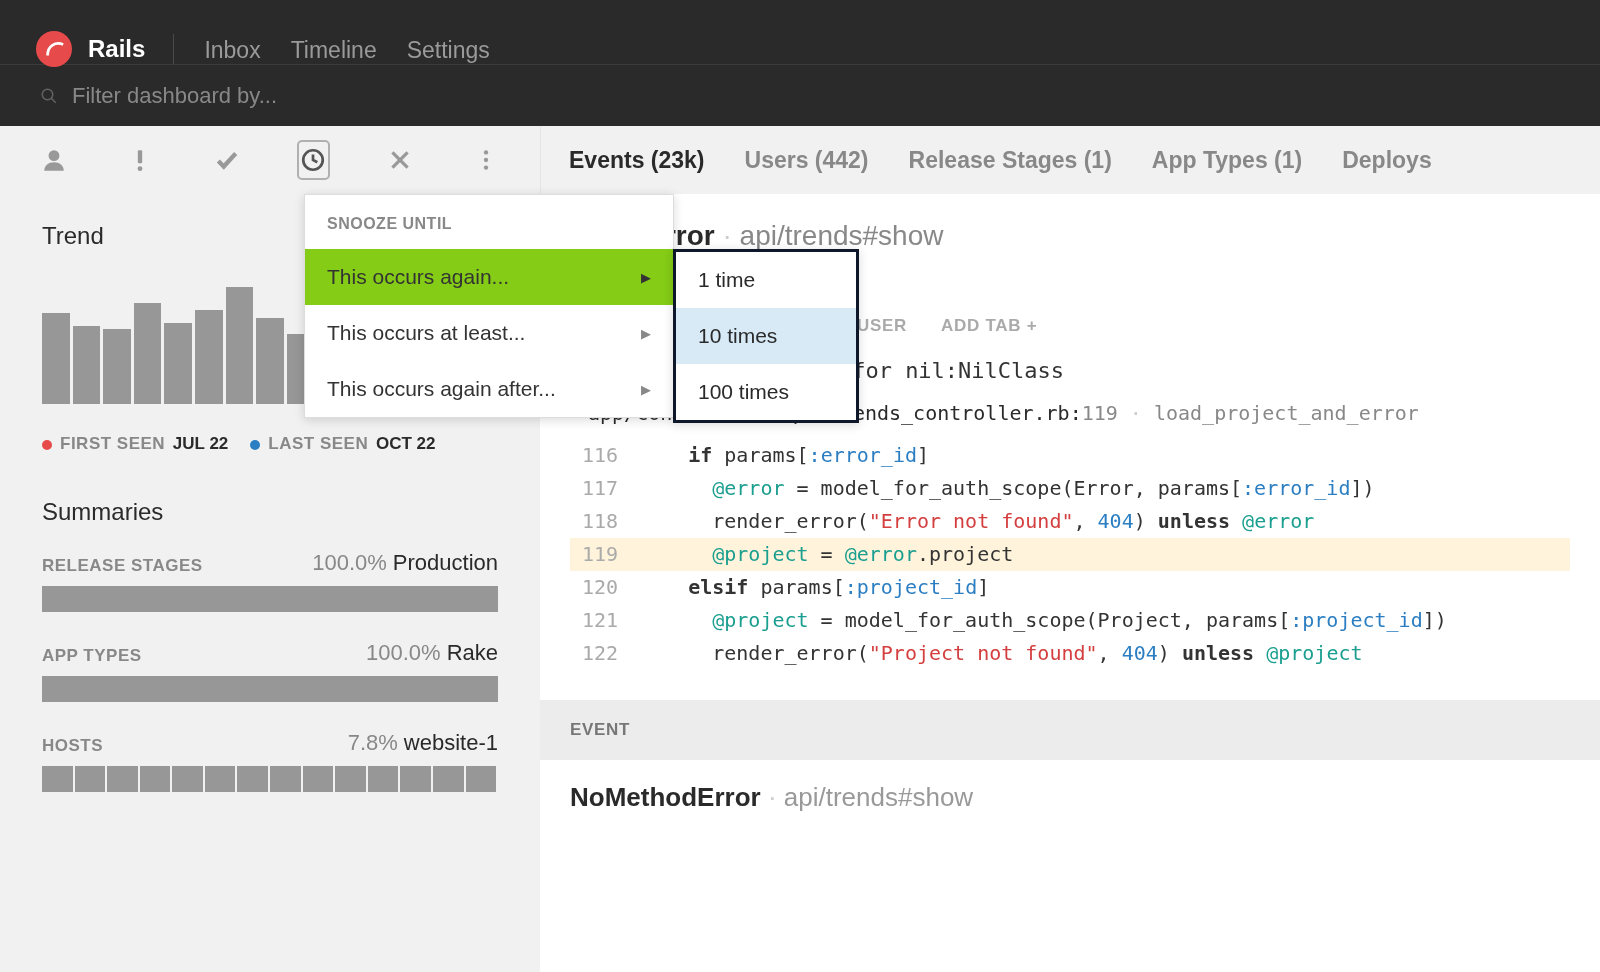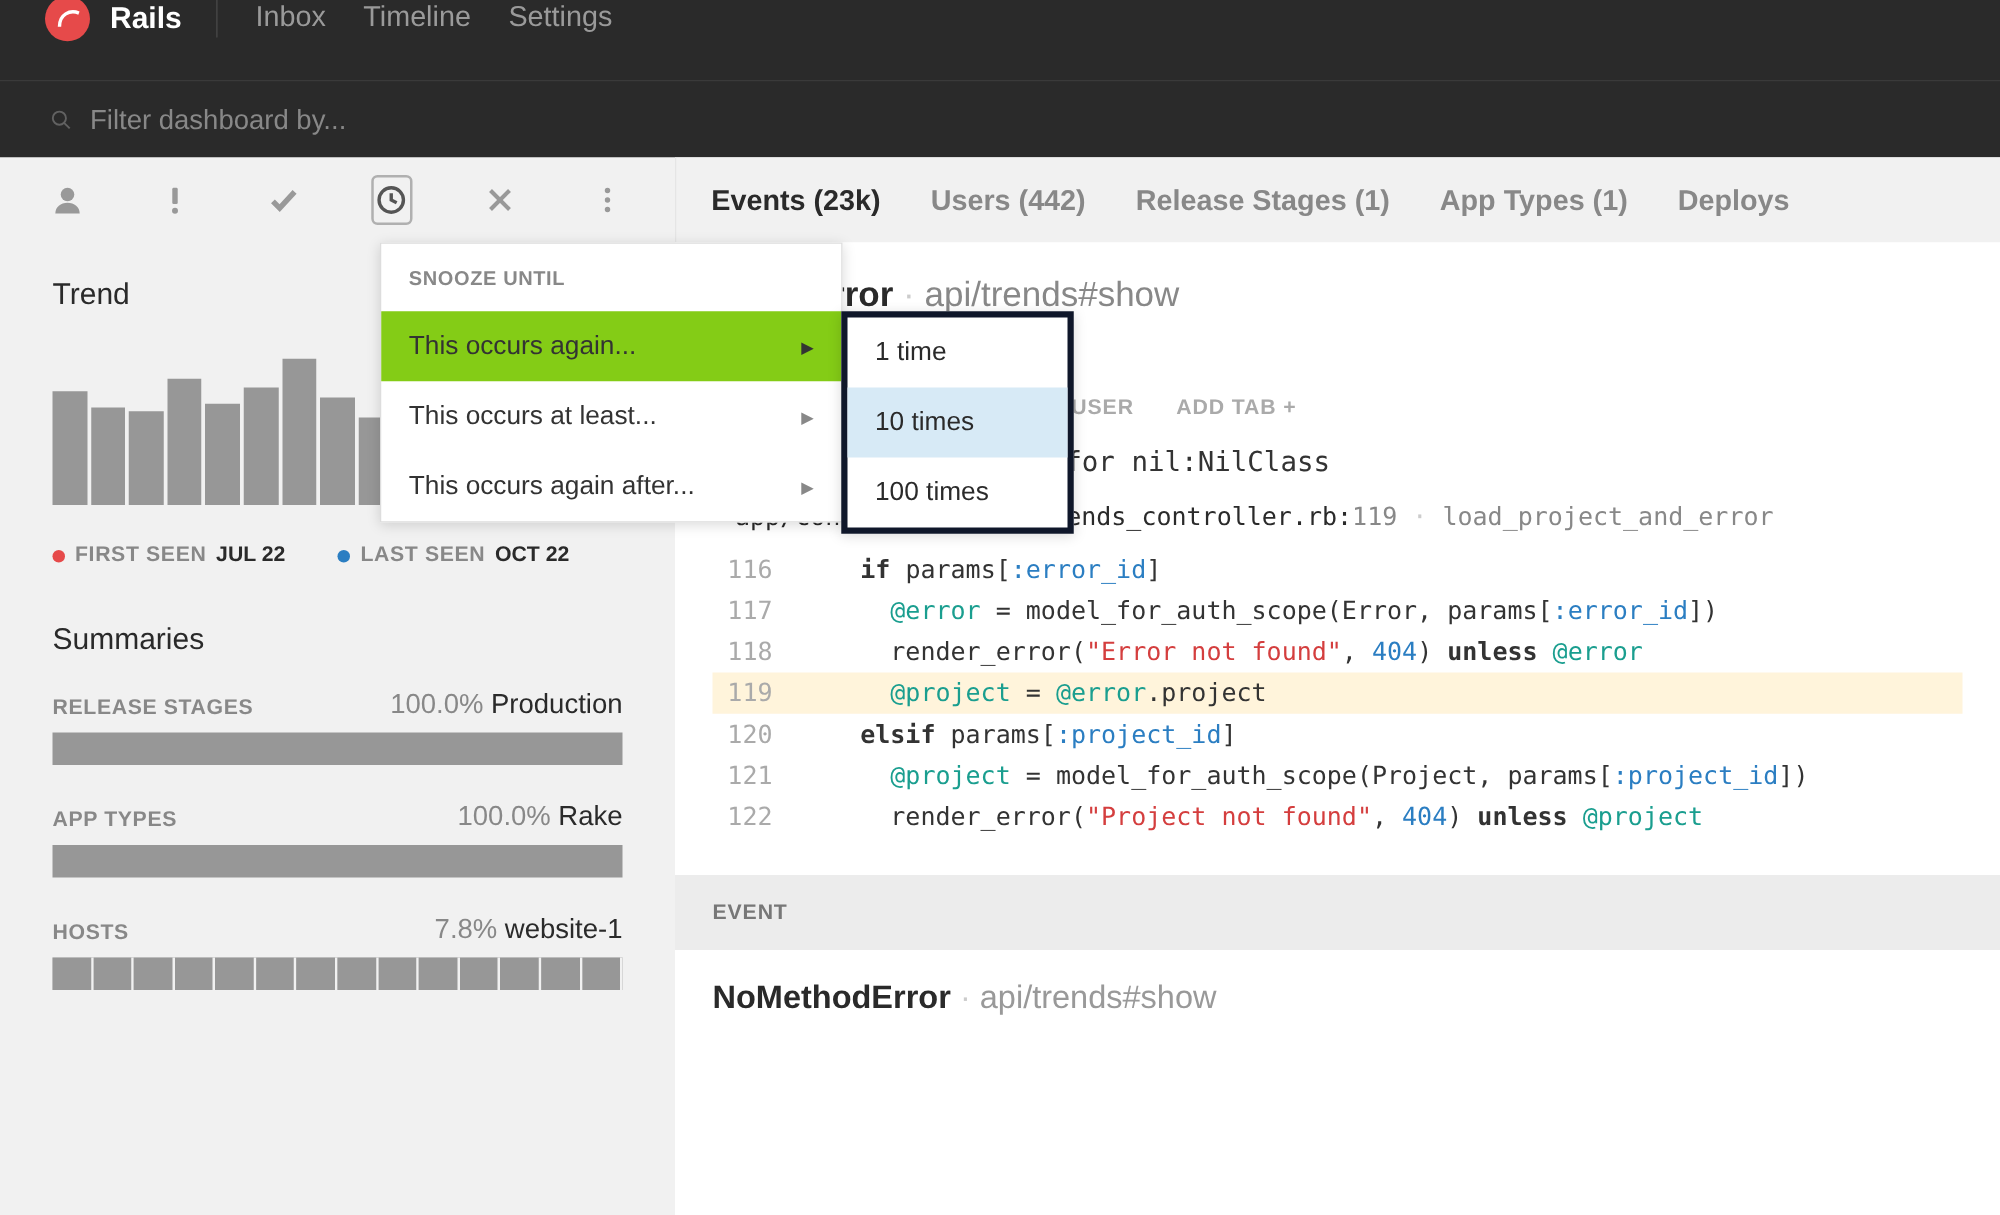--- a/index.html
+++ b/index.html
@@ -6,7 +6,7 @@
   body { font-family: -apple-system, BlinkMacSystemFont, "Segoe UI", Helvetica, Arial, sans-serif; background: #f1f1f1; color: #2a2a2a; width: 1600px; height: 972px; overflow: hidden; }
   
   
-  .topnav { background: #2a2a2a; height: 64px; display: flex; align-items: flex-start; padding: 0 36px; gap: 30px; }
+  .topnav { background: #2a2a2a; height: 64px; display: flex; align-items: flex-end; padding: 0 36px; gap: 30px; }
   .logo-wrap { display: flex; align-items: center; gap: 16px; padding-right: 28px; border-right: 1px solid #4a4a4a; height: 30px; }
   .logo-circle { width: 36px; height: 36px; border-radius: 50%; background: #e64a4a; display: flex; align-items: center; justify-content: center; }
   .logo-circle svg { width: 22px; height: 22px; }

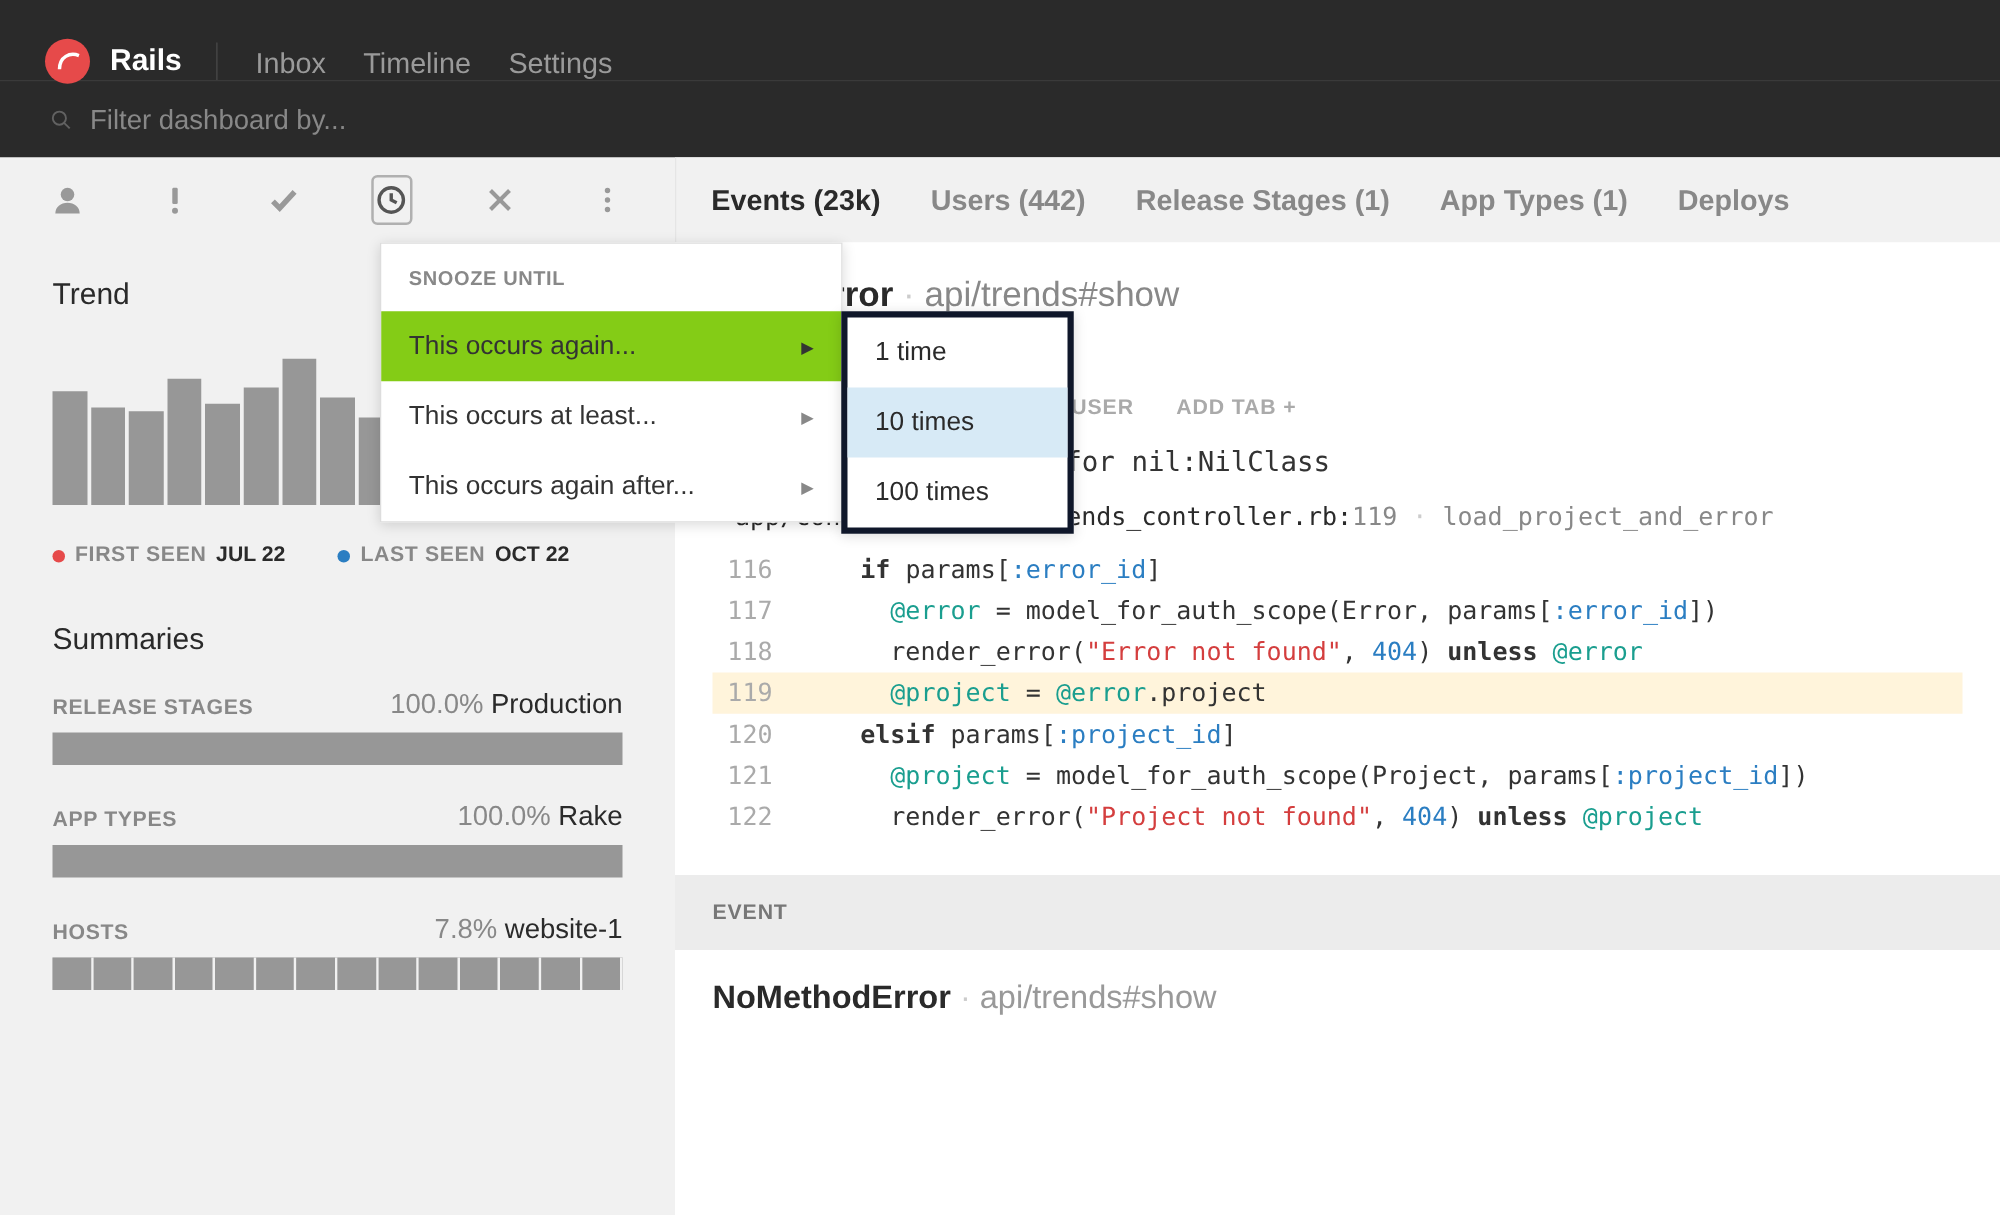--- a/index.html
+++ b/index.html
@@ -38,7 +38,7 @@
   .snooze-arrow { color: #888; font-size: 13px; }
   .snooze-item.hovered .snooze-arrow { color: #333; }
   
-  .snooze-sub { position: absolute; left: 100%; top: 54px; width: 186px; background: #fff; border: 5px solid #0f172a; box-shadow: 0 2px 10px rgba(0,0,0,0.15); }
+  .snooze-sub { position: absolute; left: 100%; top: 54px; width: 186px; background: #fff; border: 3px solid #0f172a; box-shadow: 0 2px 10px rgba(0,0,0,0.15); }
   .snooze-sub-item { padding: 16px 22px; font-size: 21px; cursor: pointer; }
   .snooze-sub-item.hovered { background: #d7eaf6; }
   

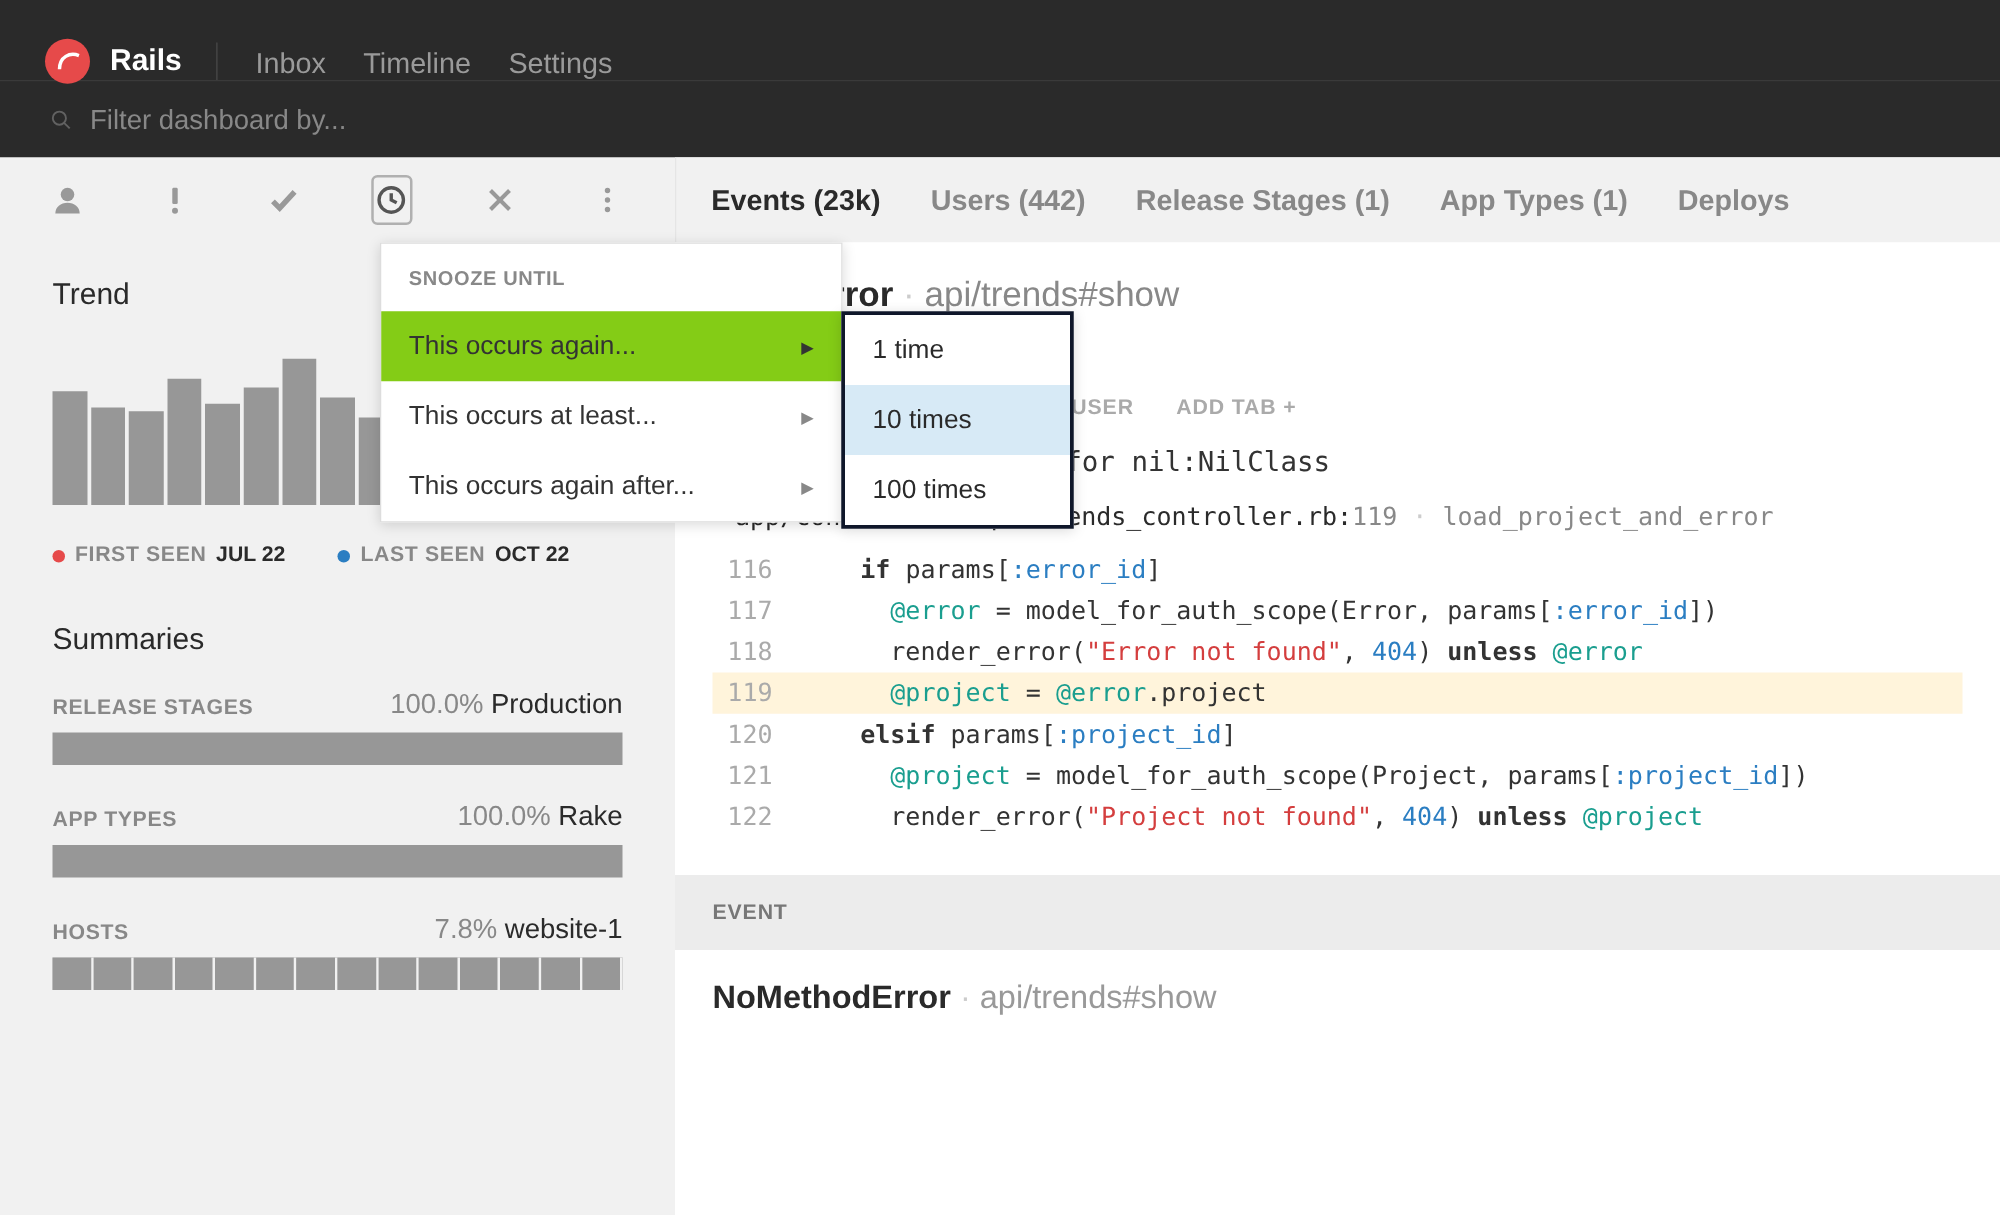--- a/index.html
+++ b/index.html
@@ -54,7 +54,7 @@
   .chart { display: flex; align-items: flex-end; gap: 3px; height: 130px; margin-bottom: 30px; }
   .bar { flex: 1; background: #979797; }
   
-  .legend { display: flex; gap: 42px; align-items: center; font-size: 17px; margin-bottom: 44px; margin-top: 2px; }
+  .legend { display: flex; gap: 22px; align-items: center; font-size: 17px; margin-bottom: 44px; margin-top: 2px; }
   .dot { width: 10px; height: 10px; border-radius: 50%; display: inline-block; margin-right: 8px; vertical-align: middle; }
   .dot-red { background: #e64a4a; }
   .dot-blue { background: #2b7ec2; }

